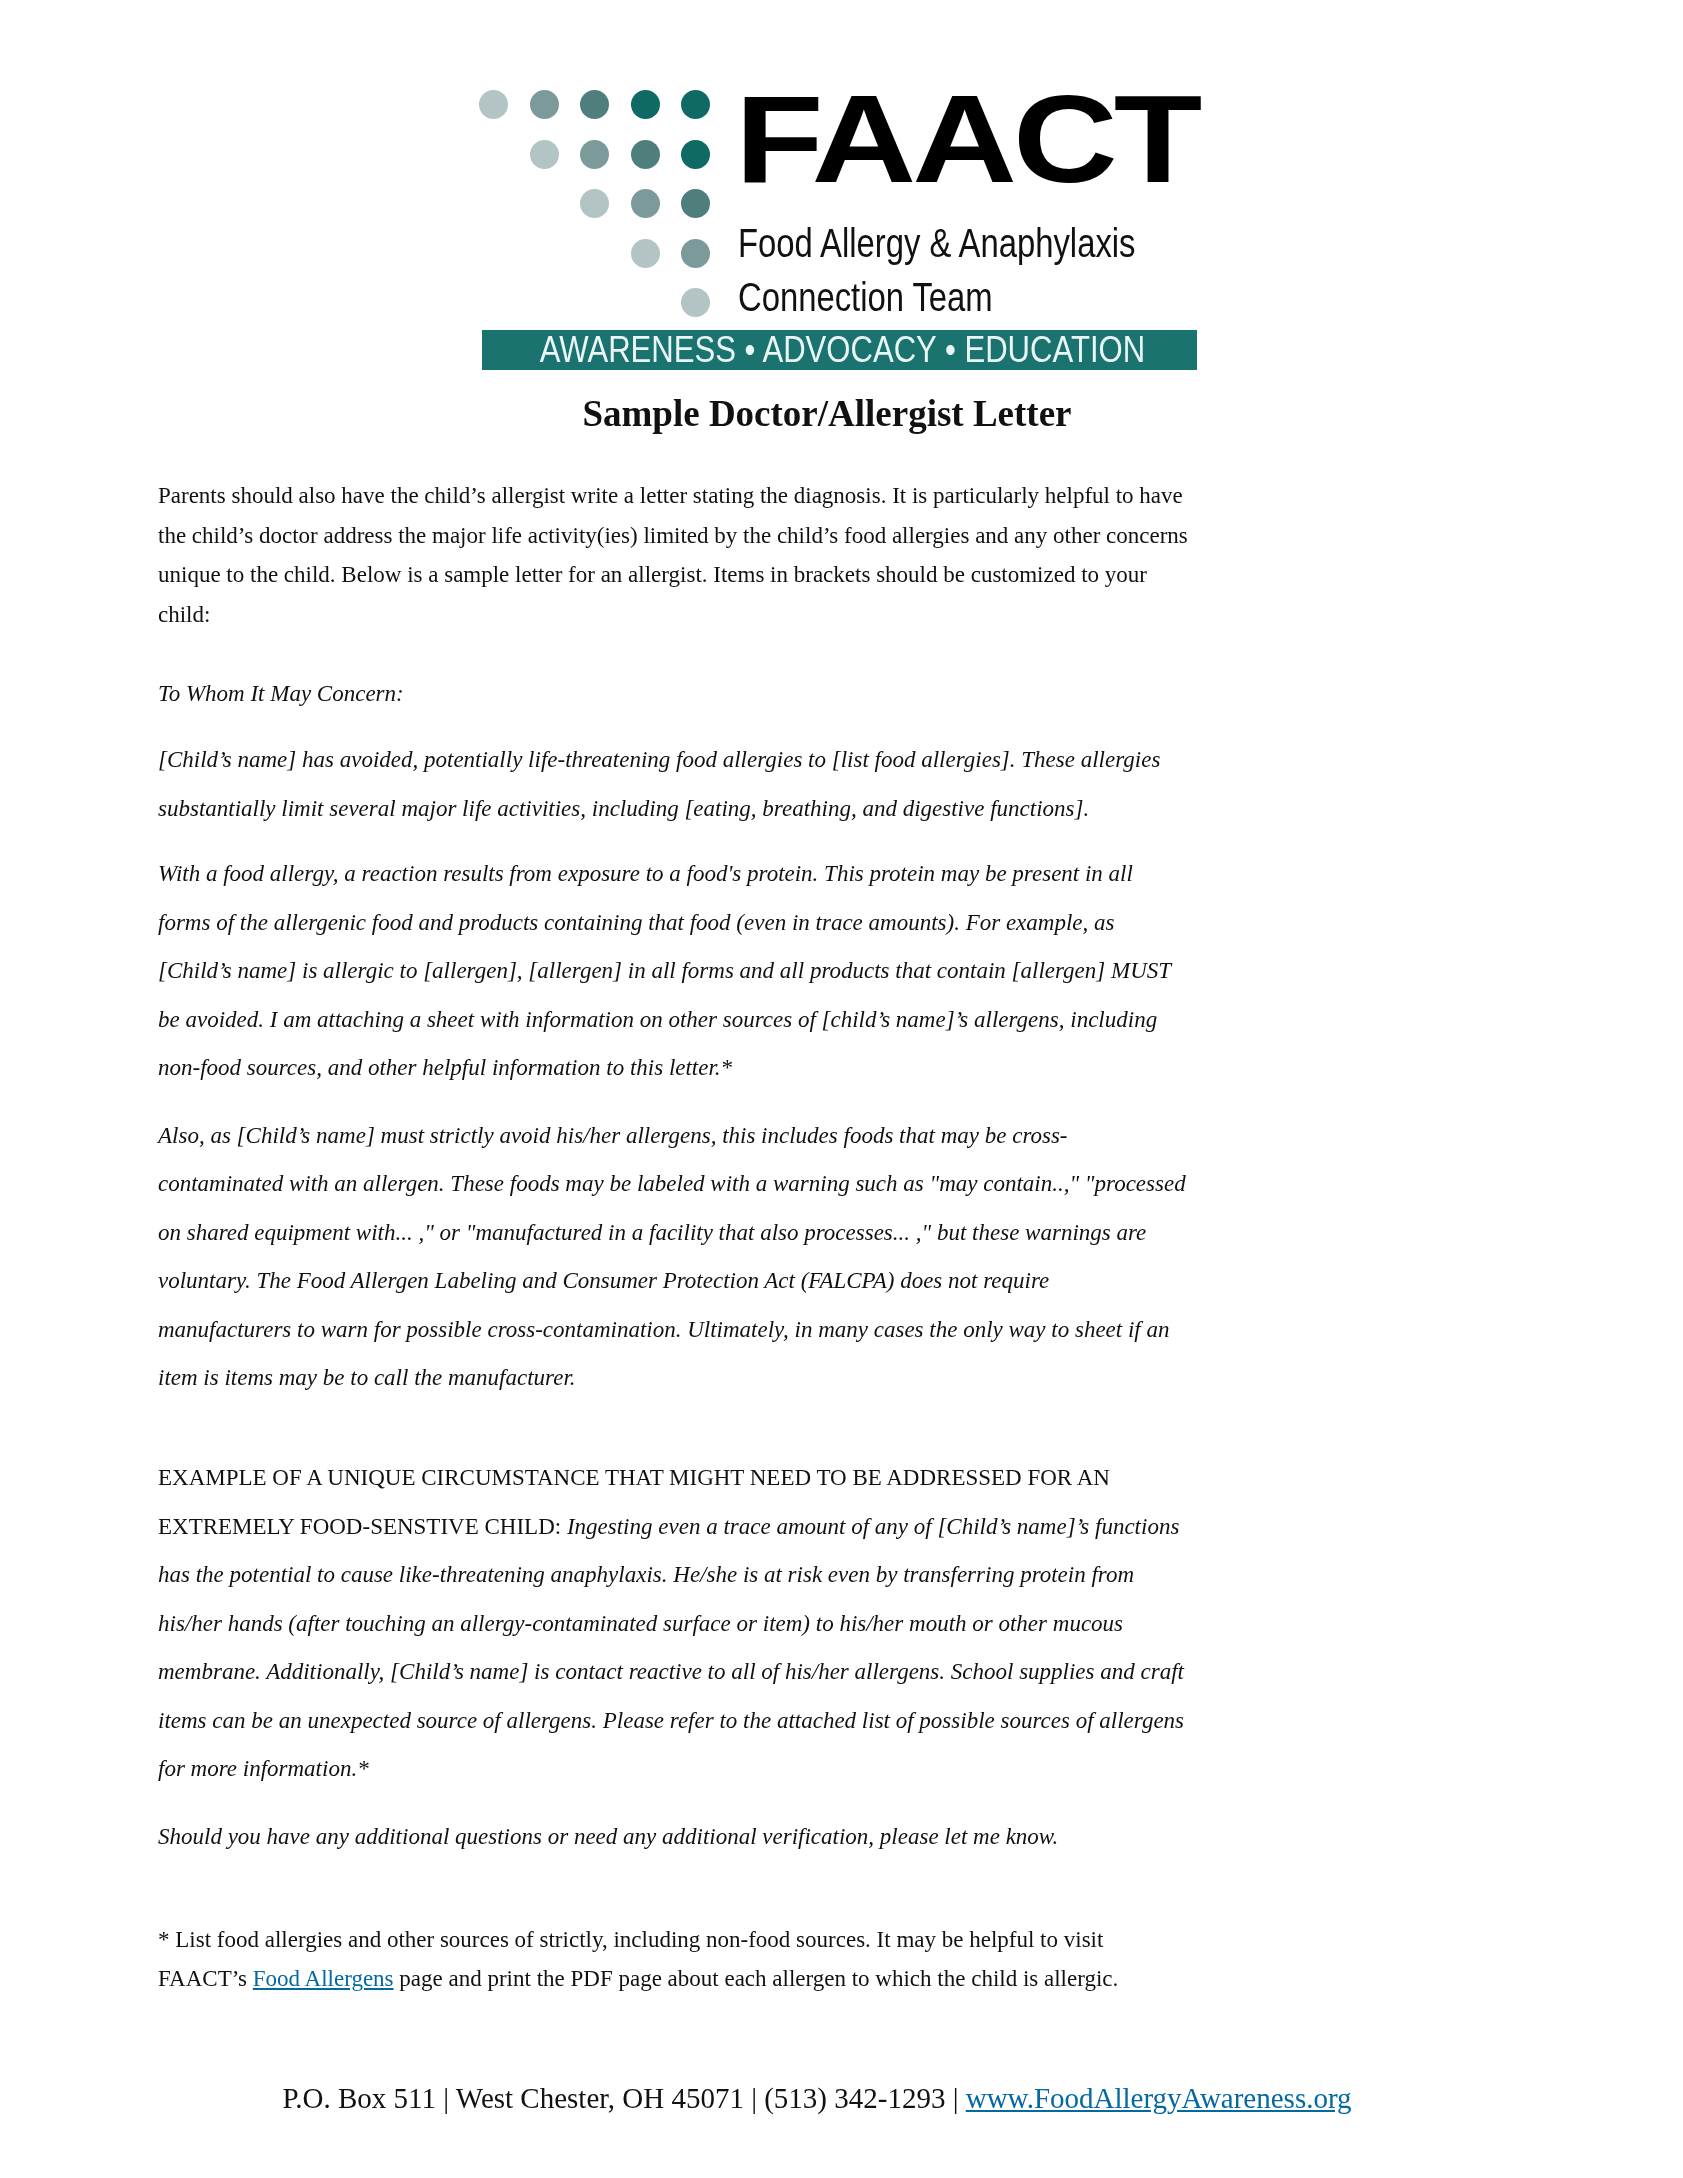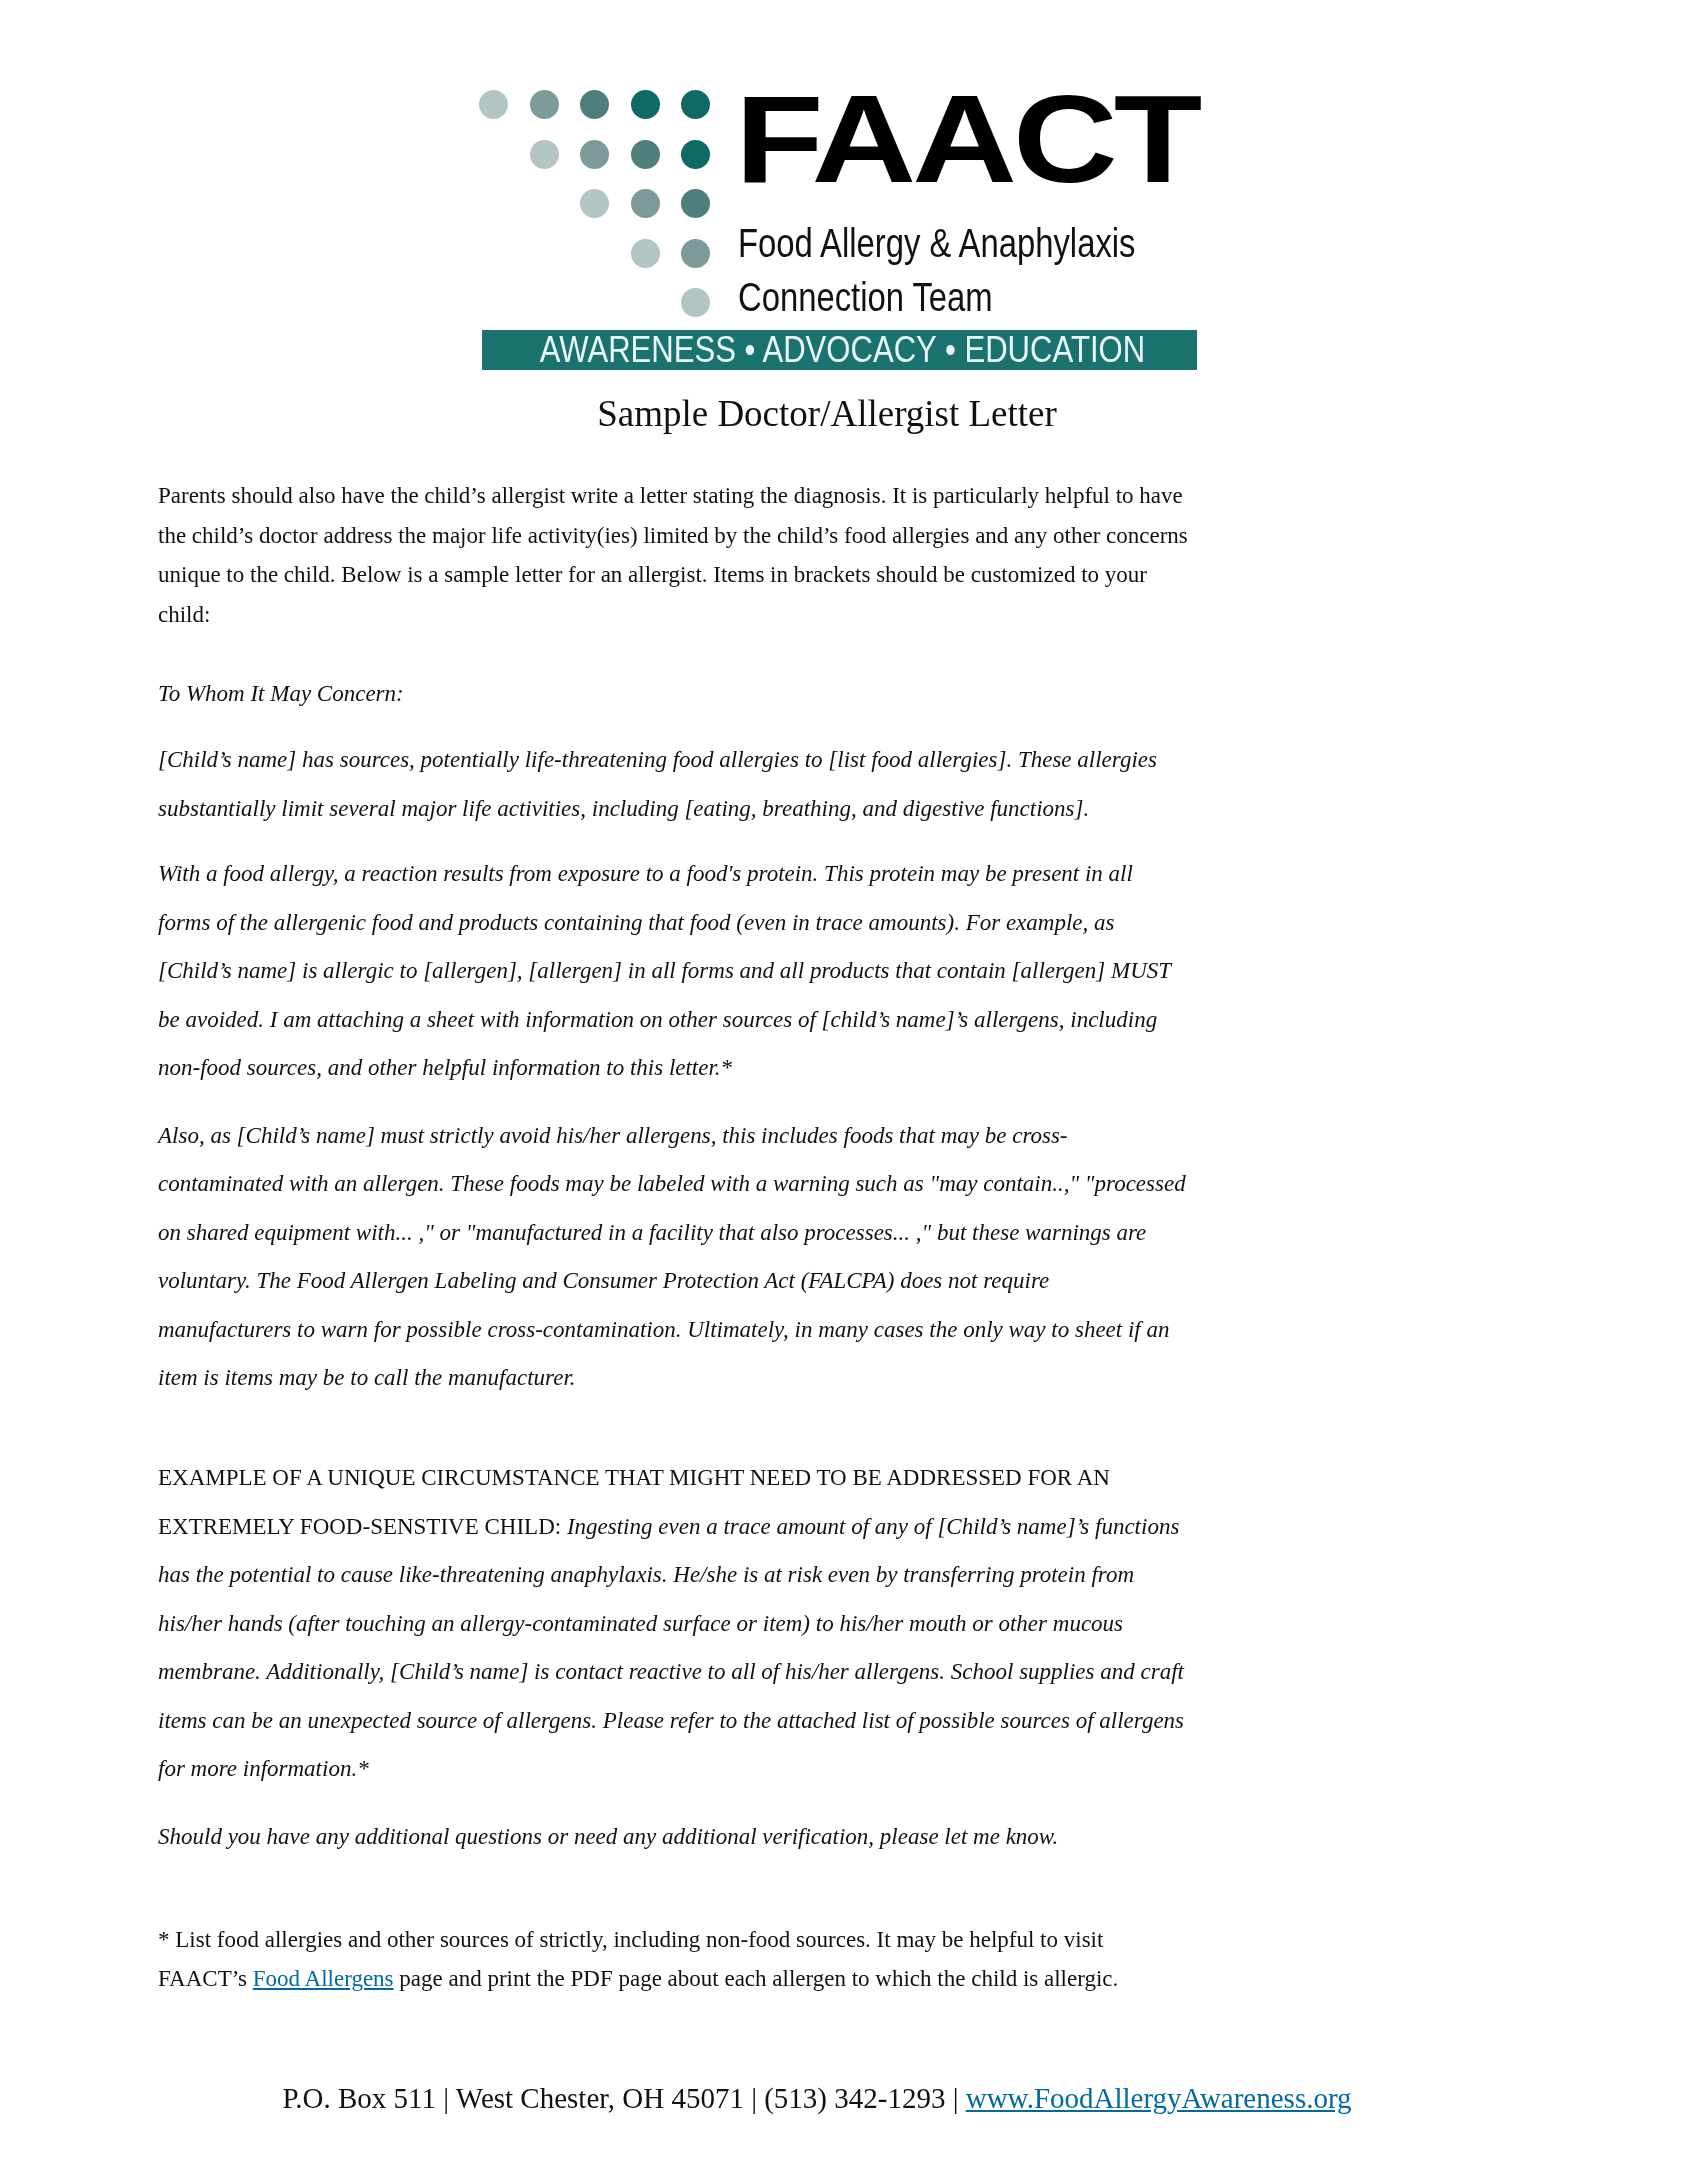--- a/index.html
+++ b/index.html
@@ -19,7 +19,7 @@
 
   
   .title { position: absolute; left: 0; width: 1654px; top: 394px; text-align: center;
-           font-weight: 400; font-size: 37px; line-height: 40px; }
+           font-weight: 700; font-size: 37px; line-height: 40px; }
 
   
   .line { position: absolute; left: 158px; font-size: 23px; line-height: 34px; white-space: nowrap; }

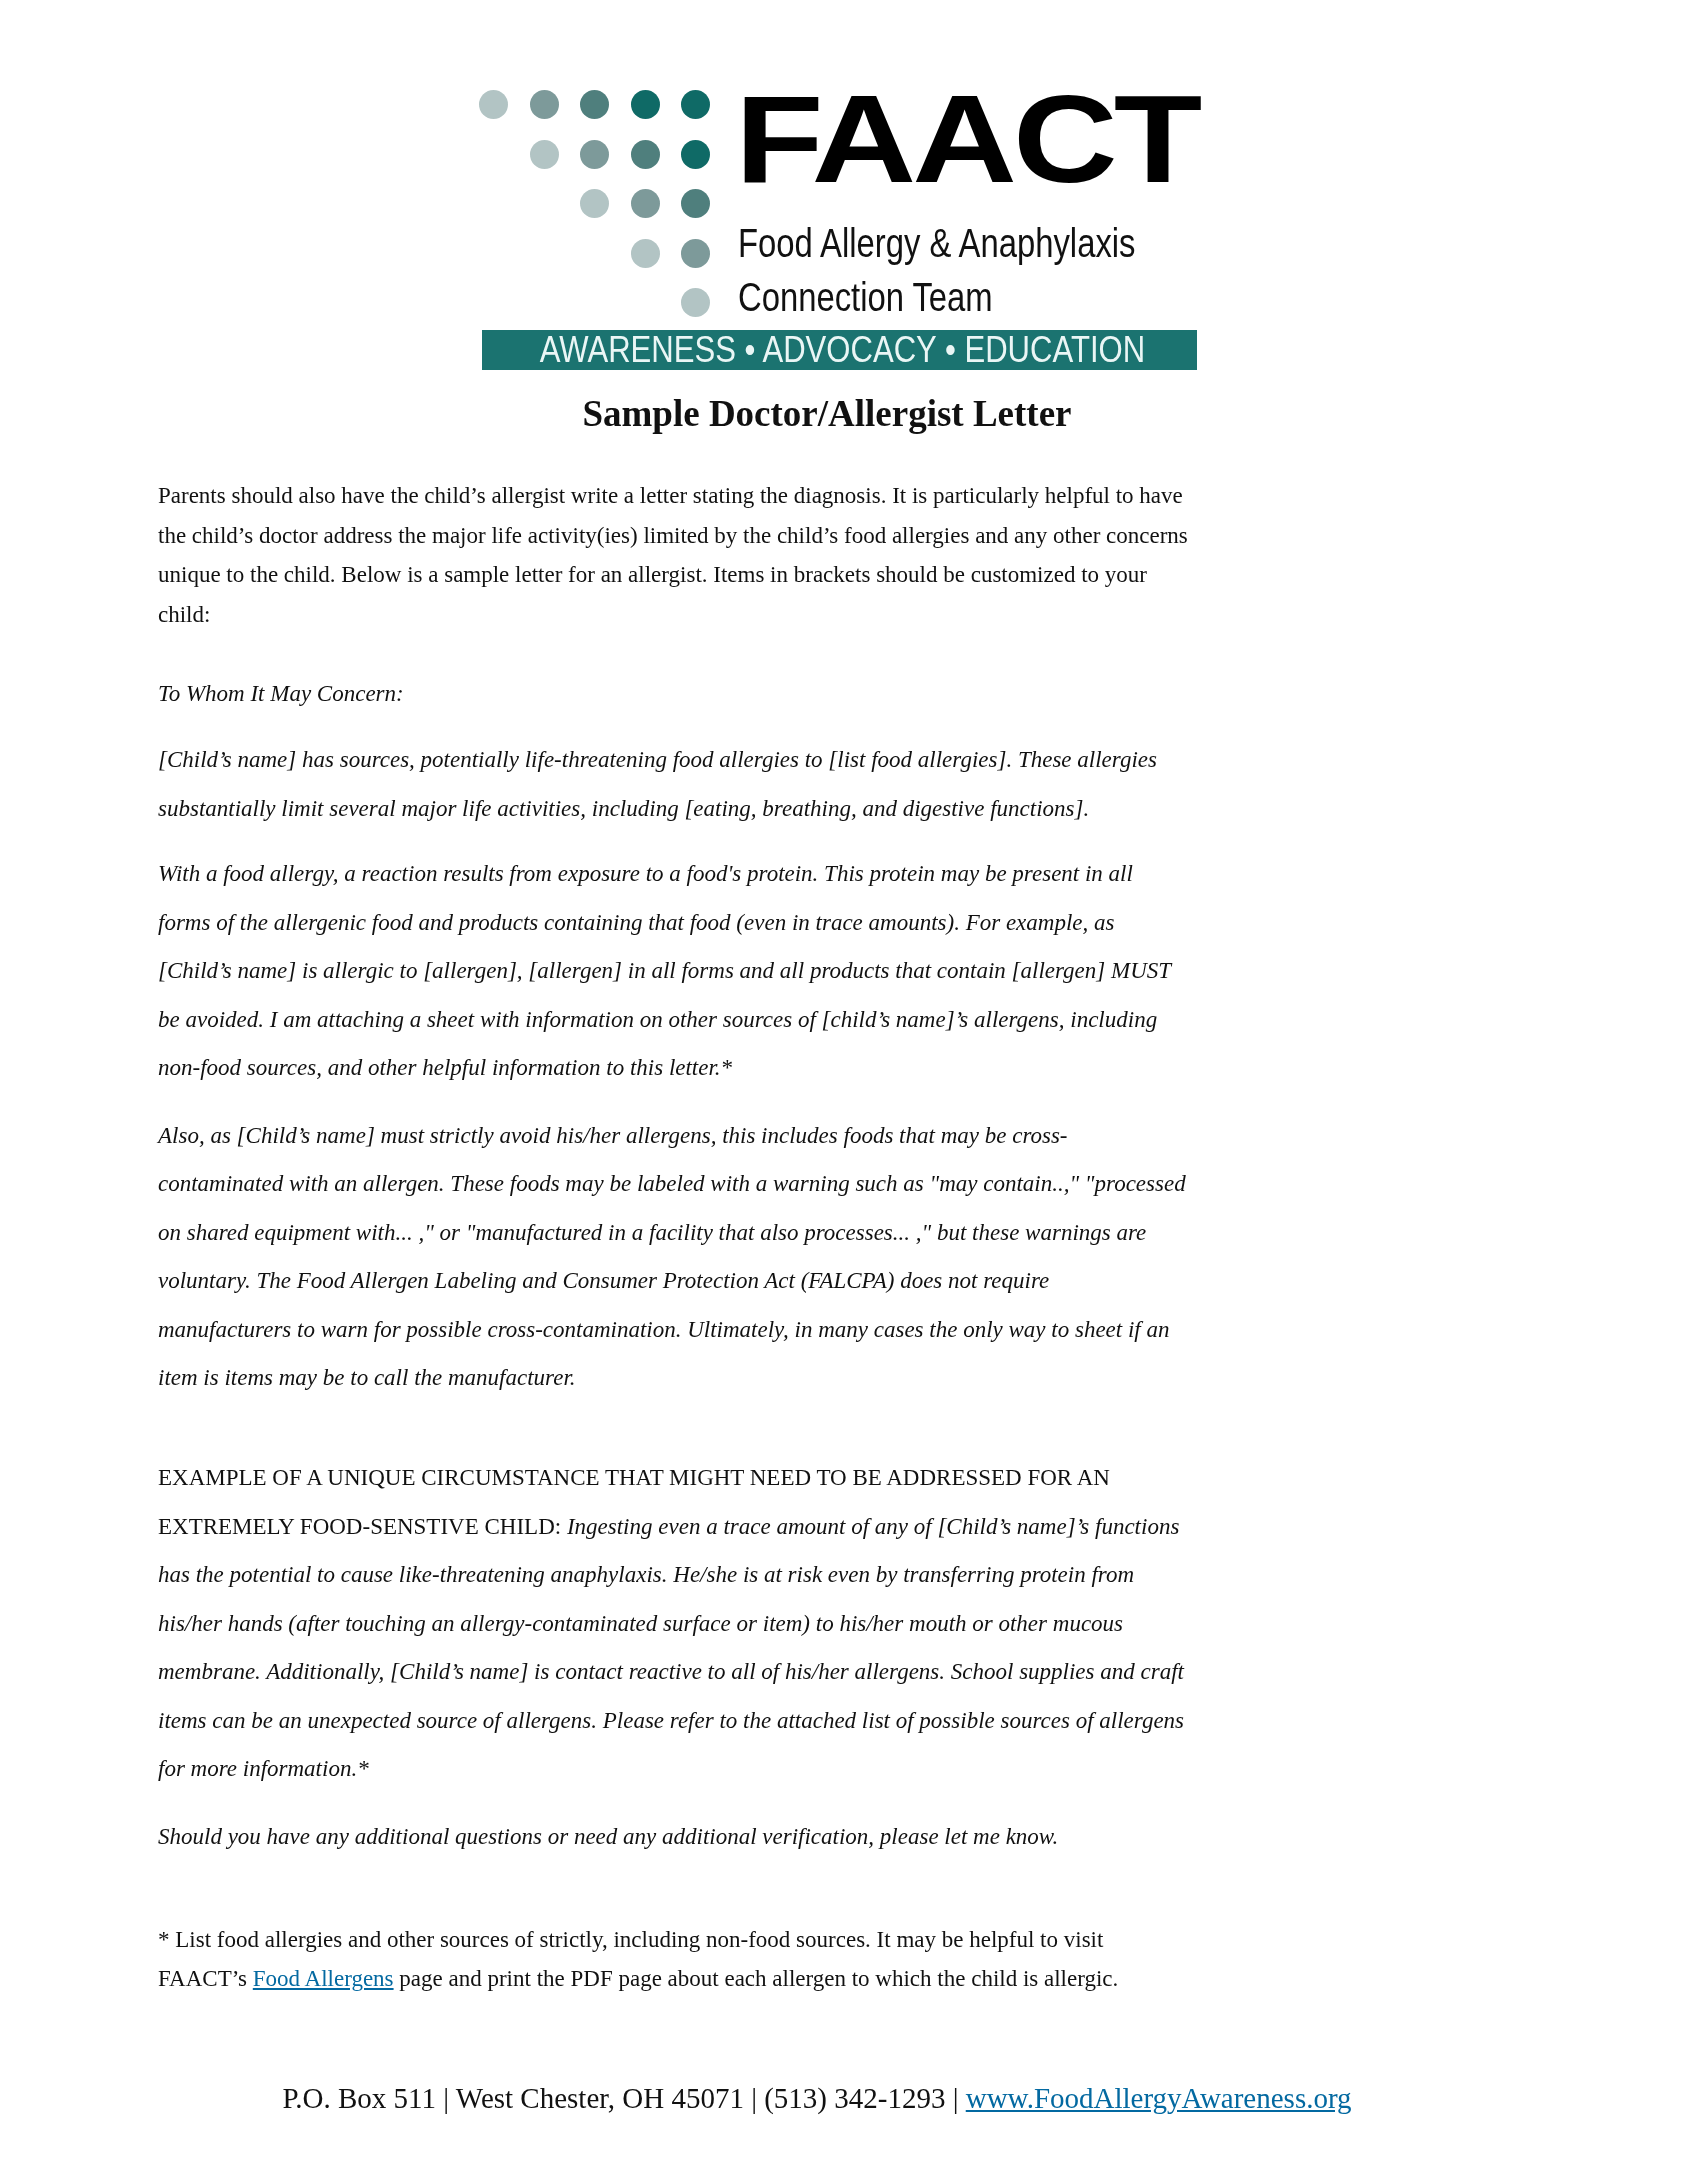--- a/index.html
+++ b/index.html
@@ -77,7 +77,7 @@
 <div class="line it" style="top:677px">To Whom It May Concern:</div>
 
 <div>
-  <div class="line it" style="top:743px">[Child’s name] has sources, potentially life-threatening food allergies to [list food allergies]. These allergies</div>
+  <div class="line it" style="top:743px">[Child’s name] has avoided, potentially life-threatening food allergies to [list food allergies]. These allergies</div>
   <div class="line it" style="top:792px">substantially limit several major life activities, including [eating, breathing, and digestive functions].</div>
 </div>
 

